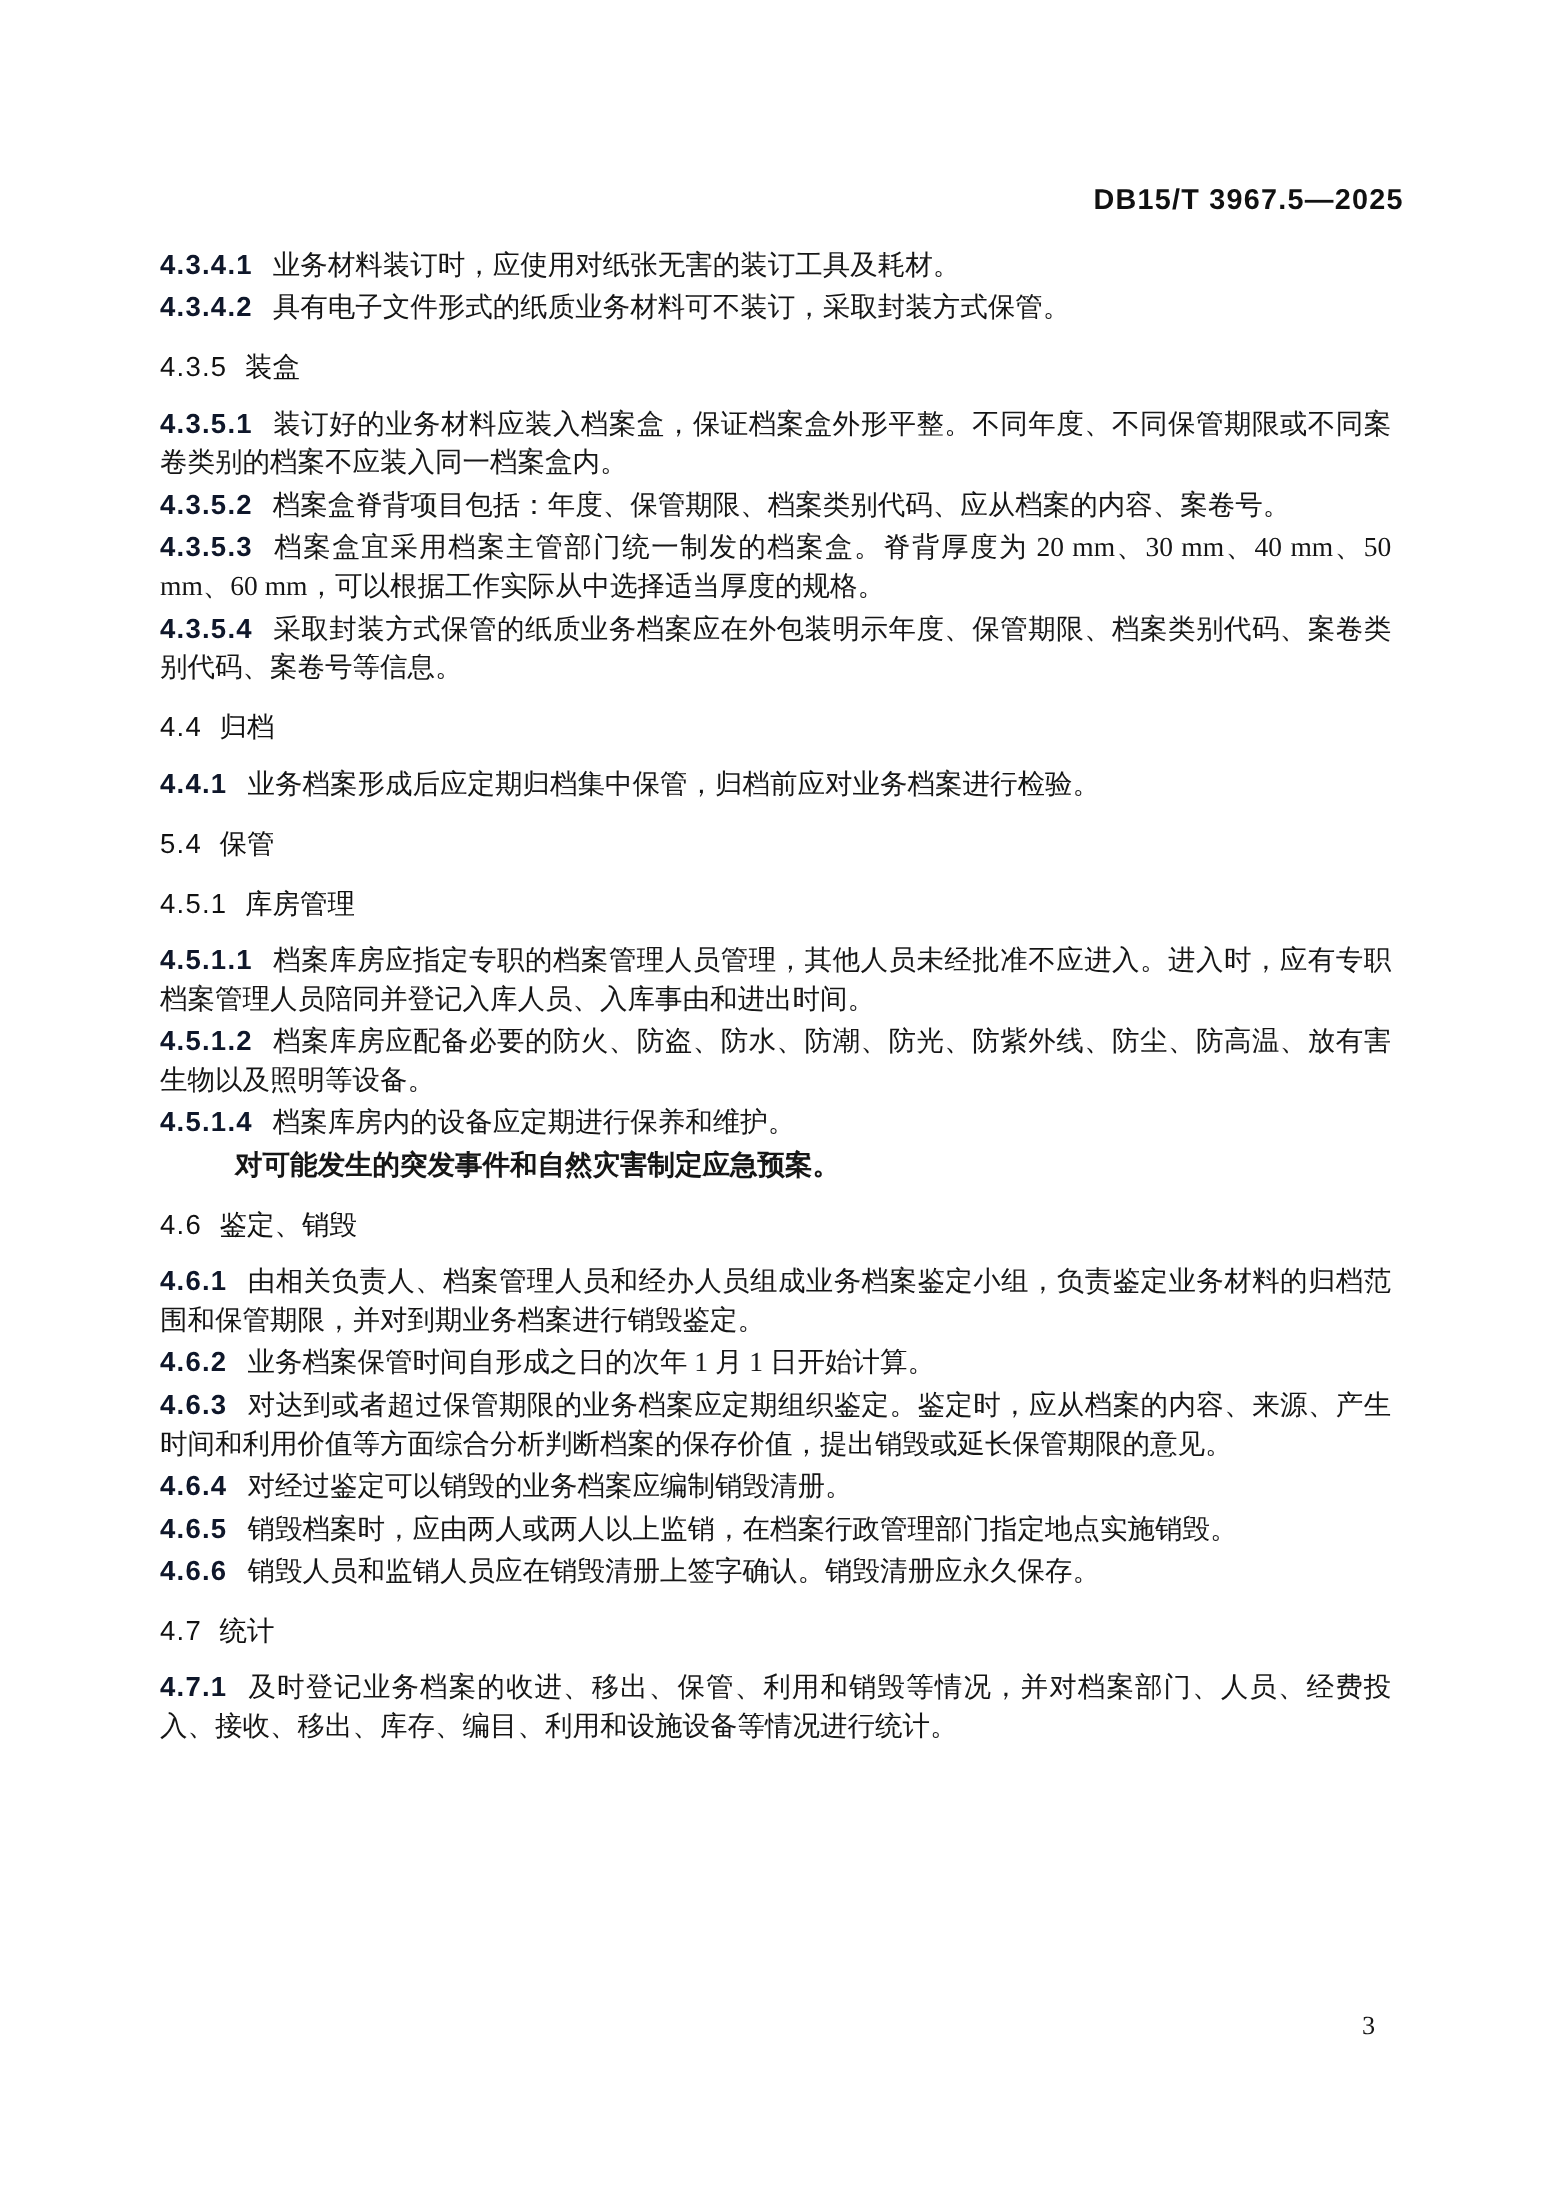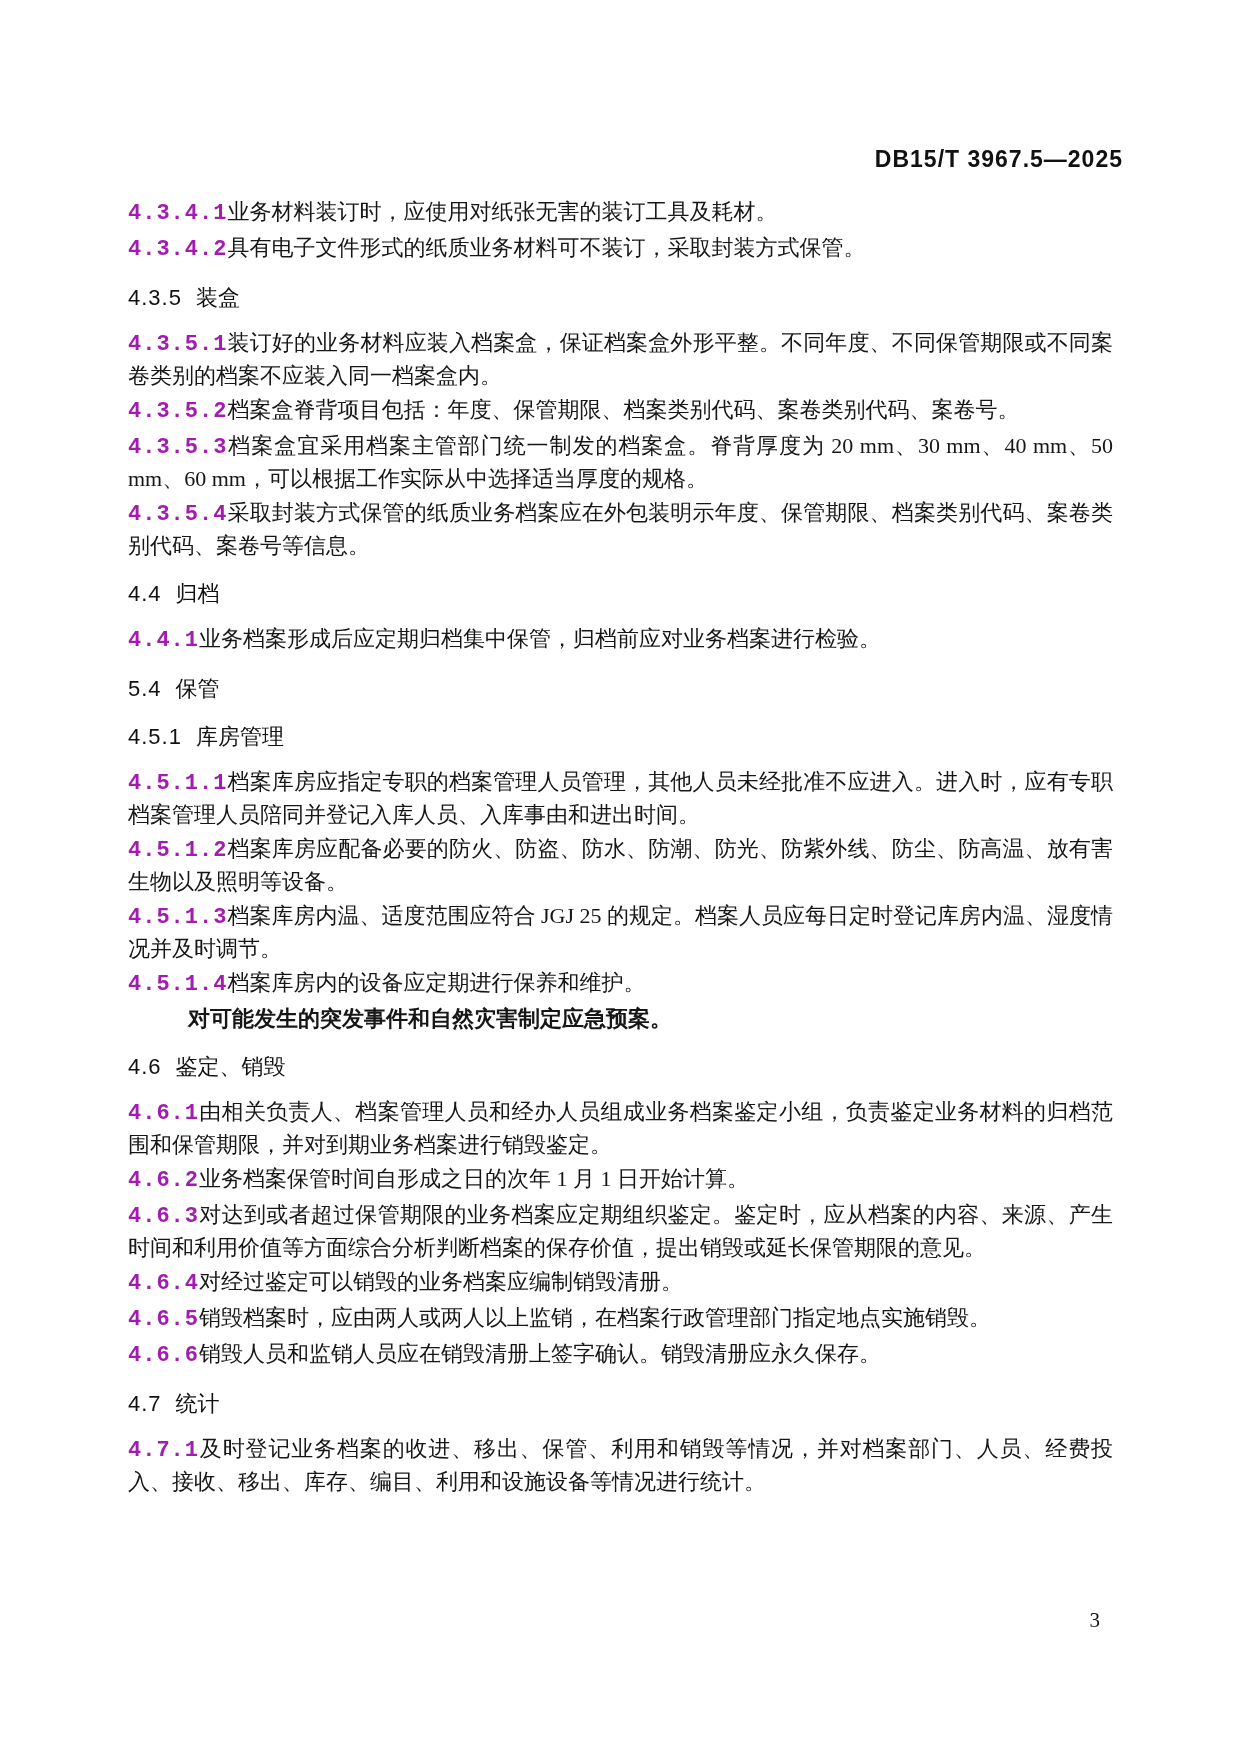--- a/index.html
+++ b/index.html
@@ -53,10 +53,11 @@
     letter-spacing: 1px;
   }
   .content p.clause .num {
-    font-family: Liberation Mono, monospace;
+    font-family: Liberation Sans, sans-serif;
     font-weight: bold;
+    margin-right: 16px;
     letter-spacing: 1px;
-    color: #a21caf;
+    color: #0f172a;
   }
   .content p.plain {
     text-indent: 60px;

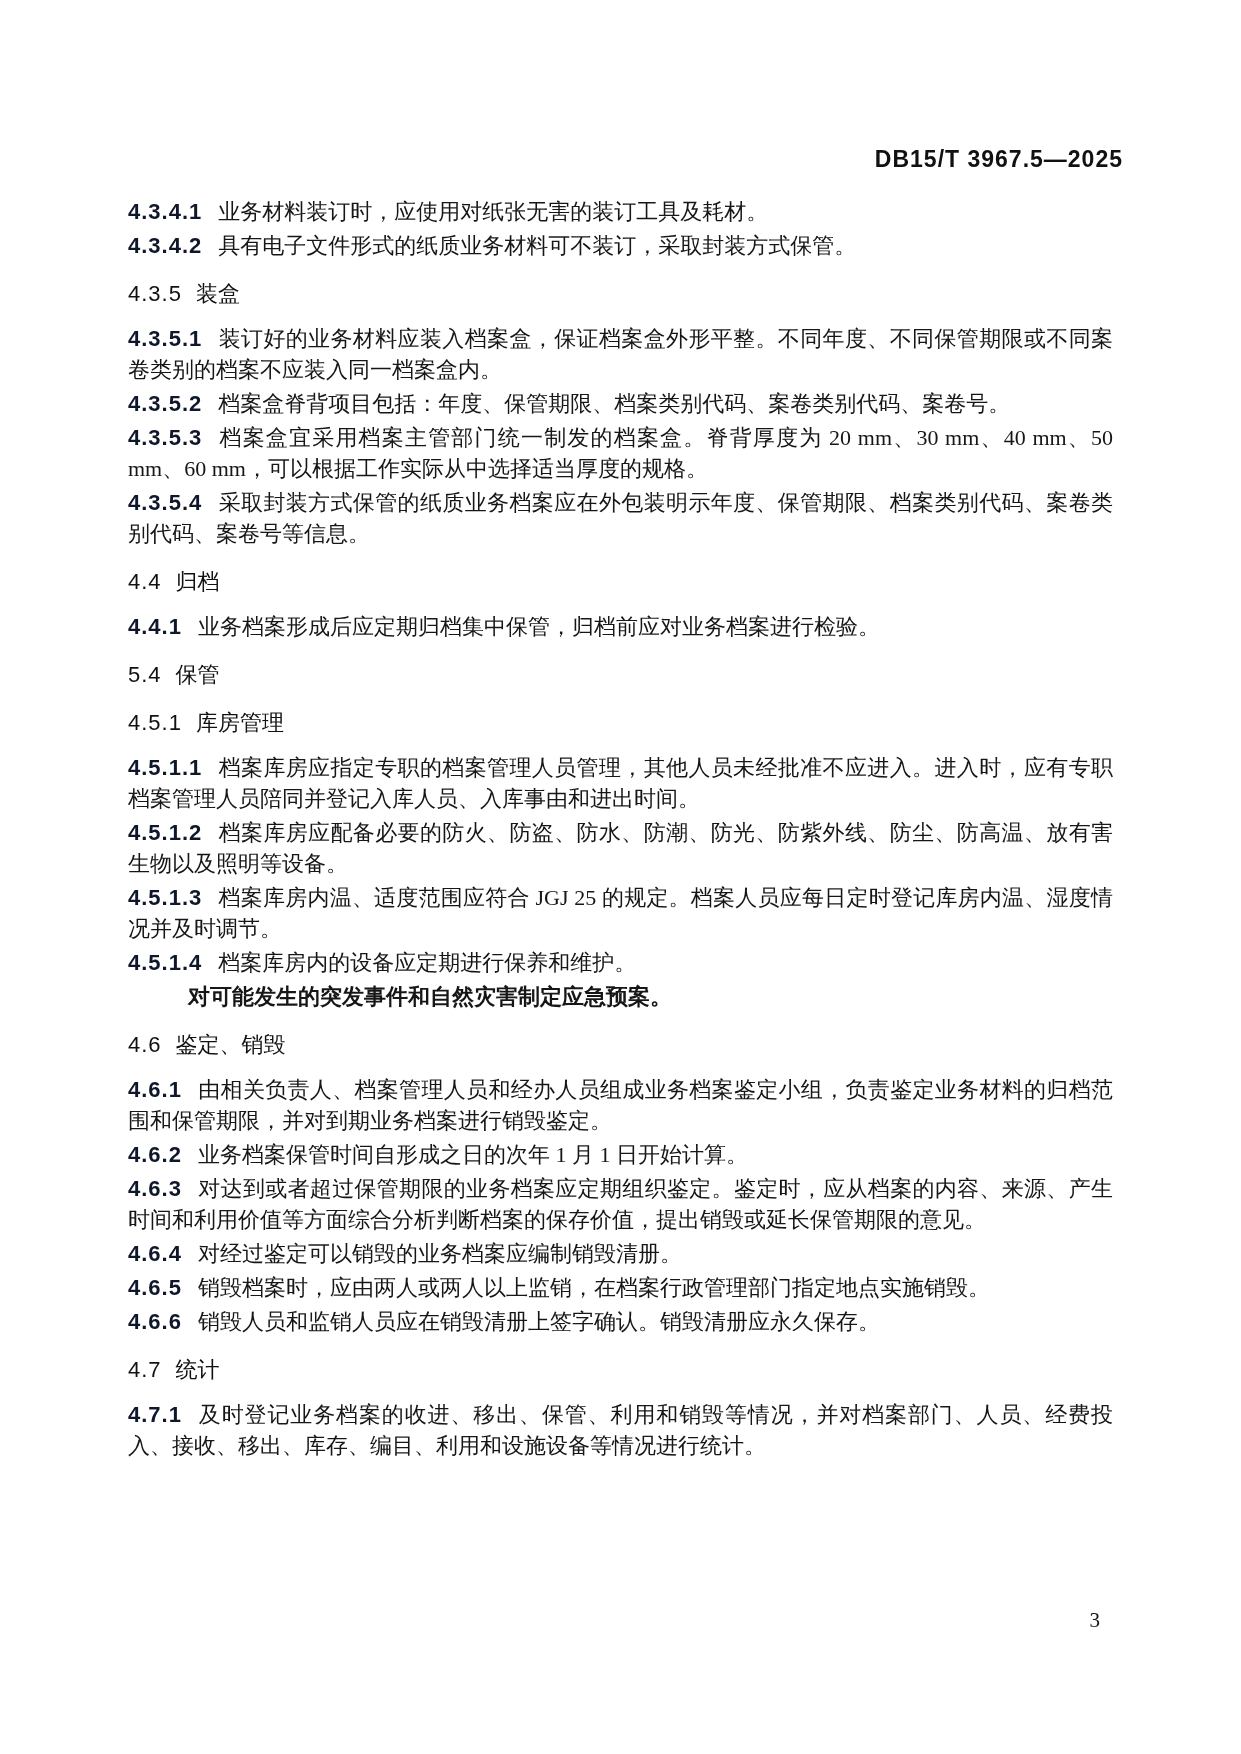--- a/index.html
+++ b/index.html
@@ -86,7 +86,7 @@
       <p class="clause"><span class="num">4.3.4.2</span><span class="txt">具有电子文件形式的纸质业务材料可不装订，采取封装方式保管。</span></p>
       <p class="heading"><span class="num">4.3.5</span><span class="txt">装盒</span></p>
       <p class="clause"><span class="num">4.3.5.1</span><span class="txt">装订好的业务材料应装入档案盒，保证档案盒外形平整。不同年度、不同保管期限或不同案卷类别的档案不应装入同一档案盒内。</span></p>
-      <p class="clause"><span class="num">4.3.5.2</span><span class="txt">档案盒脊背项目包括：年度、保管期限、档案类别代码、案卷类别代码、案卷号。</span></p>
+      <p class="clause"><span class="num">4.3.5.2</span><span class="txt">档案盒脊背项目包括：年度、保管期限、档案类别代码、应从档案的内容、案卷号。</span></p>
       <p class="clause"><span class="num">4.3.5.3</span><span class="txt">档案盒宜采用档案主管部门统一制发的档案盒。脊背厚度为 20 mm、30 mm、40 mm、50 mm、60 mm，可以根据工作实际从中选择适当厚度的规格。</span></p>
       <p class="clause"><span class="num">4.3.5.4</span><span class="txt">采取封装方式保管的纸质业务档案应在外包装明示年度、保管期限、档案类别代码、案卷类别代码、案卷号等信息。</span></p>
       <p class="heading"><span class="num">4.4</span><span class="txt">归档</span></p>

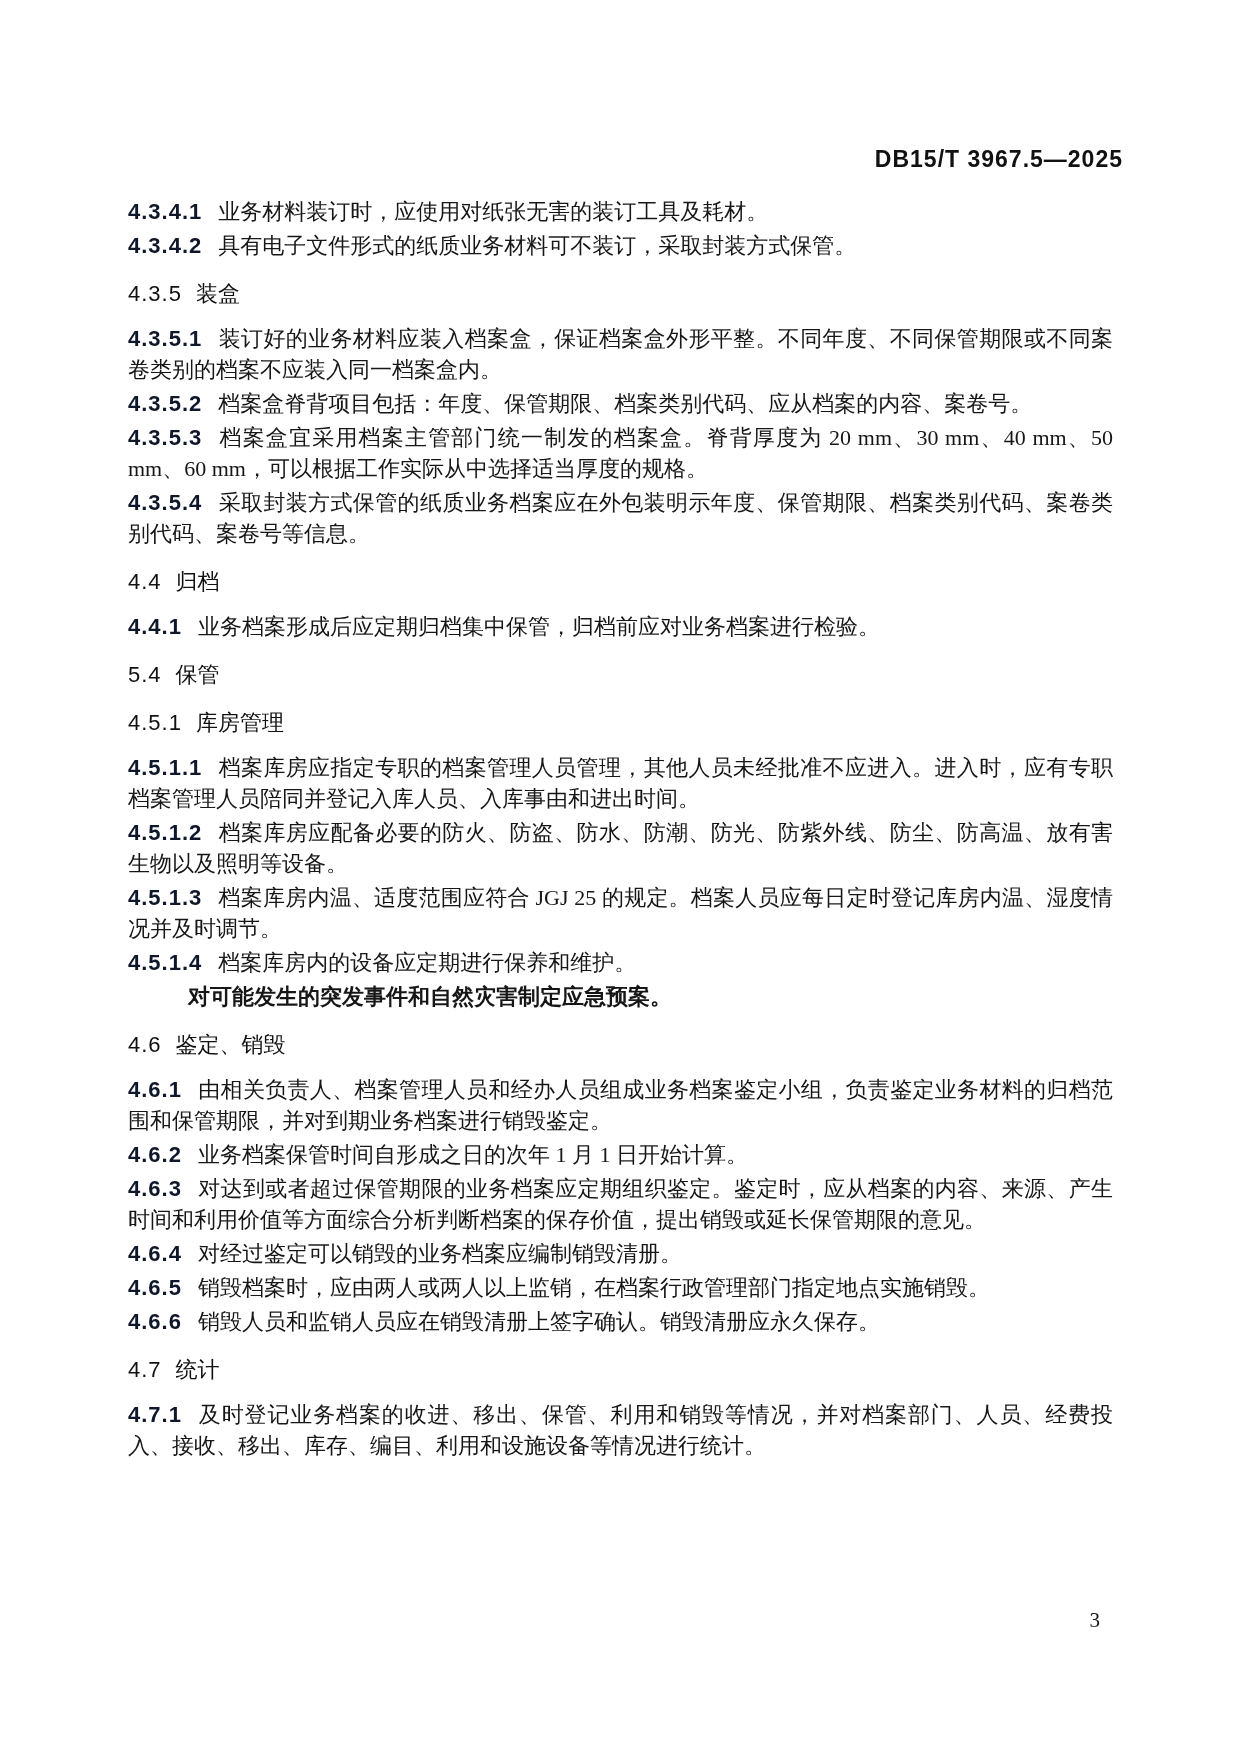--- a/index.html
+++ b/index.html
@@ -95,7 +95,6 @@
       <p class="heading"><span class="num">4.5.1</span><span class="txt">库房管理</span></p>
       <p class="clause"><span class="num">4.5.1.1</span><span class="txt">档案库房应指定专职的档案管理人员管理，其他人员未经批准不应进入。进入时，应有专职档案管理人员陪同并登记入库人员、入库事由和进出时间。</span></p>
       <p class="clause"><span class="num">4.5.1.2</span><span class="txt">档案库房应配备必要的防火、防盗、防水、防潮、防光、防紫外线、防尘、防高温、放有害生物以及照明等设备。</span></p>
-      <p class="clause"><span class="num">4.5.1.3</span><span class="txt">档案库房内温、适度范围应符合 JGJ 25 的规定。档案人员应每日定时登记库房内温、湿度情况并及时调节。</span></p>
       <p class="clause"><span class="num">4.5.1.4</span><span class="txt">档案库房内的设备应定期进行保养和维护。</span></p>
       <p class="plain"><span class="txt">对可能发生的突发事件和自然灾害制定应急预案。</span></p>
       <p class="heading"><span class="num">4.6</span><span class="txt">鉴定、销毁</span></p>

